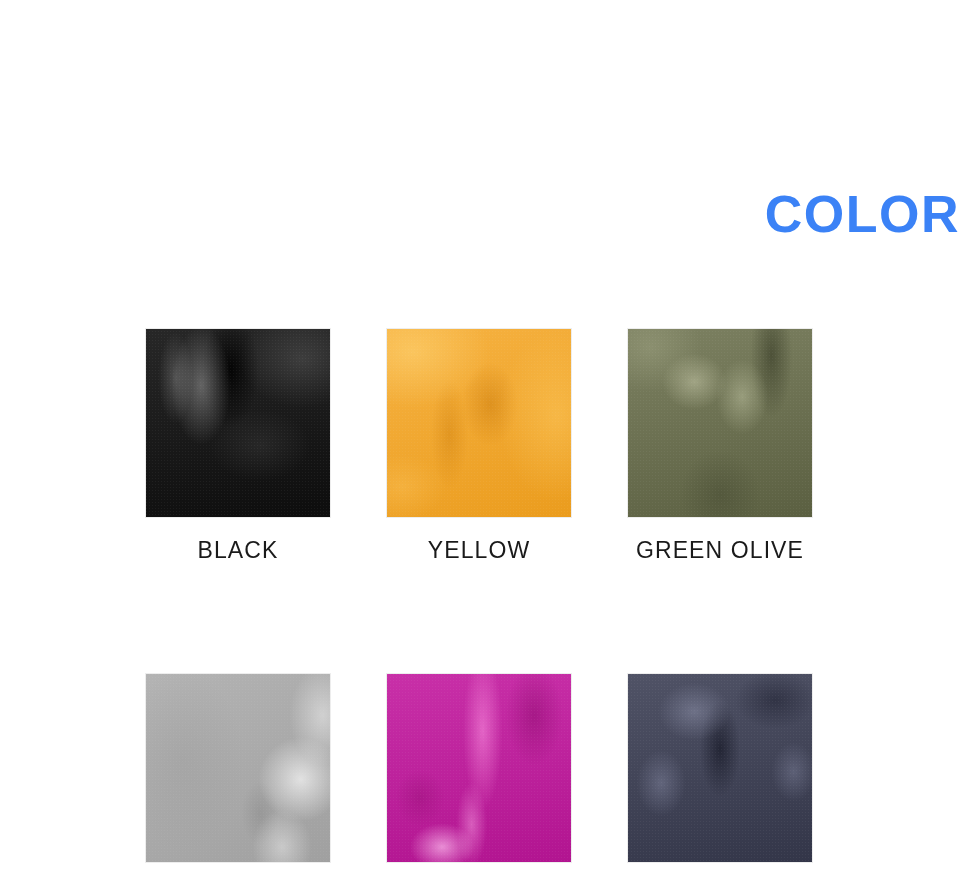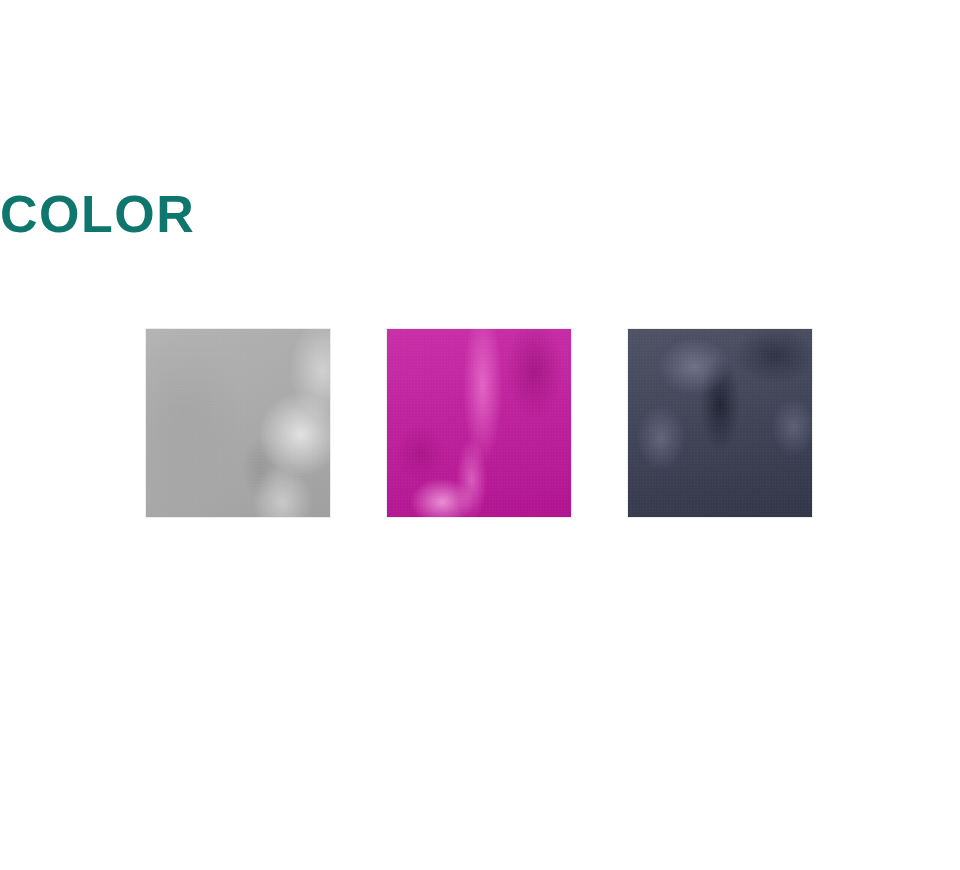--- a/index.html
+++ b/index.html
@@ -27,11 +27,11 @@
     top: 188px;
     left: 0;
     width: 960px;
-    text-align: left;
+    text-align: right;
     font-size: 52px;
     font-weight: 700;
     letter-spacing: 1.5px;
-    color: #0f766e;
+    color: #3b82f6;
     line-height: 1;
     white-space: nowrap;
   }

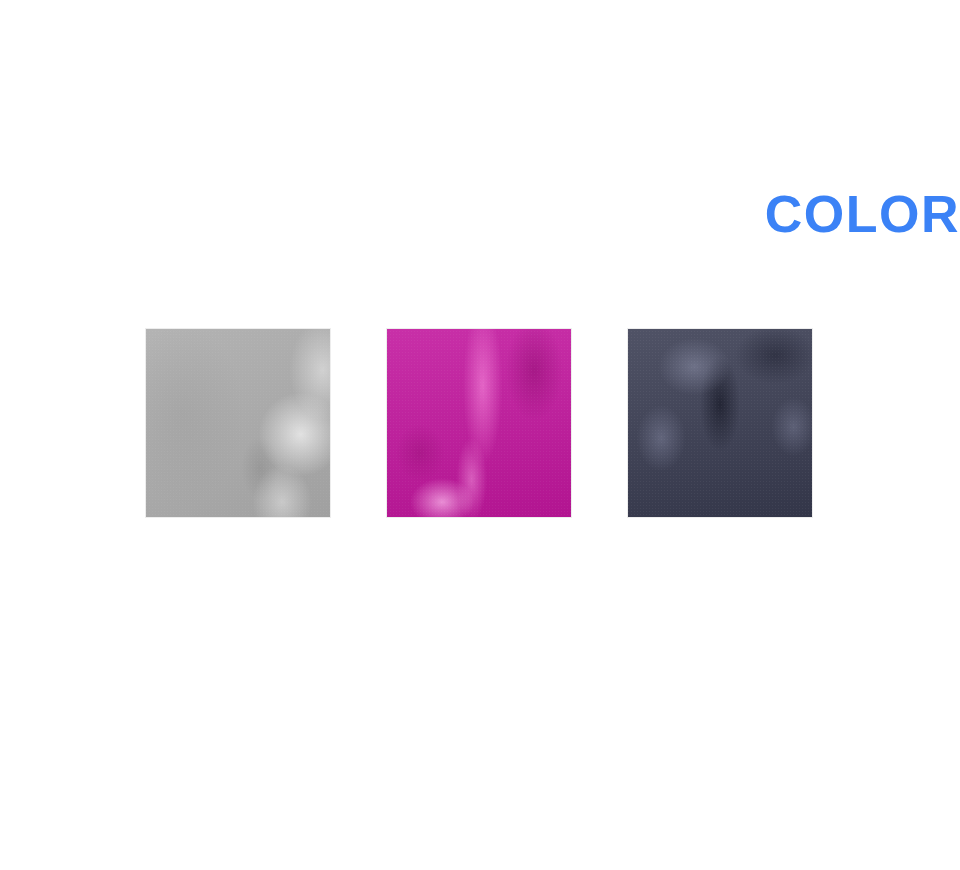--- a/index.html
+++ b/index.html
@@ -178,6 +178,33 @@
 
   <div class="grid">
 
+    <div class="row">
+
+      <div class="cell">
+        <div class="swatch sw-black">
+          <div class="sheen"></div>
+          <div class="grain"></div>
+        </div>
+        <div class="label">BLACK</div>
+      </div>
+
+      <div class="cell">
+        <div class="swatch sw-yellow">
+          <div class="sheen"></div>
+          <div class="grain"></div>
+        </div>
+        <div class="label">YELLOW</div>
+      </div>
+
+      <div class="cell">
+        <div class="swatch sw-olive">
+          <div class="sheen"></div>
+          <div class="grain"></div>
+        </div>
+        <div class="label">GREEN OLIVE</div>
+      </div>
+
+    </div>
 
     <div class="row">
 

